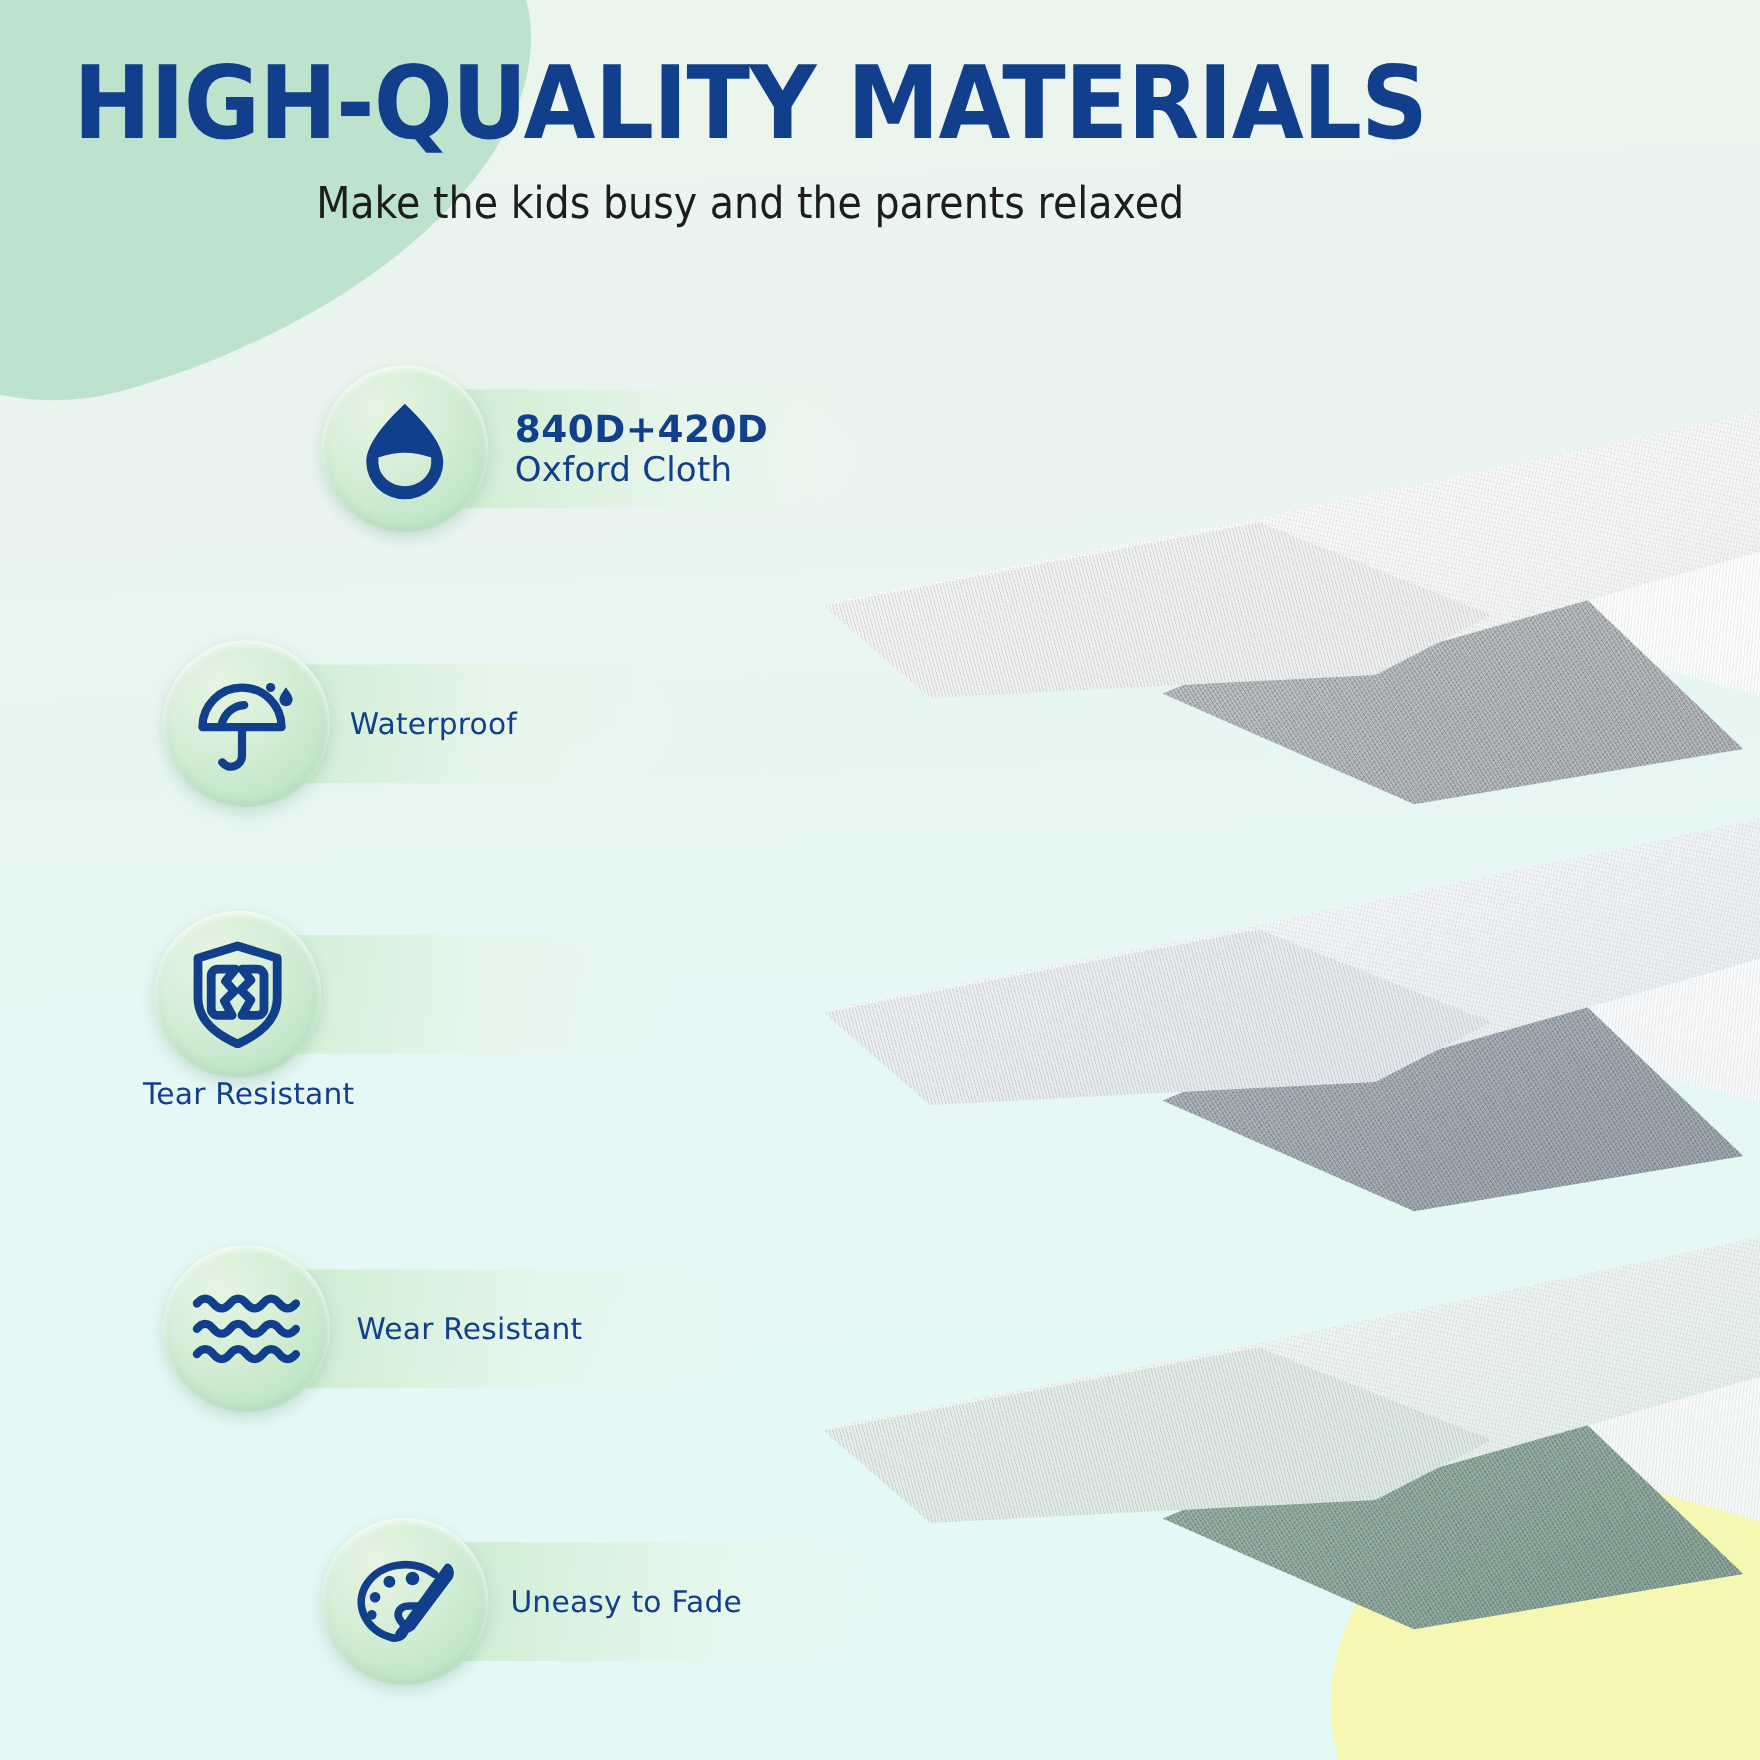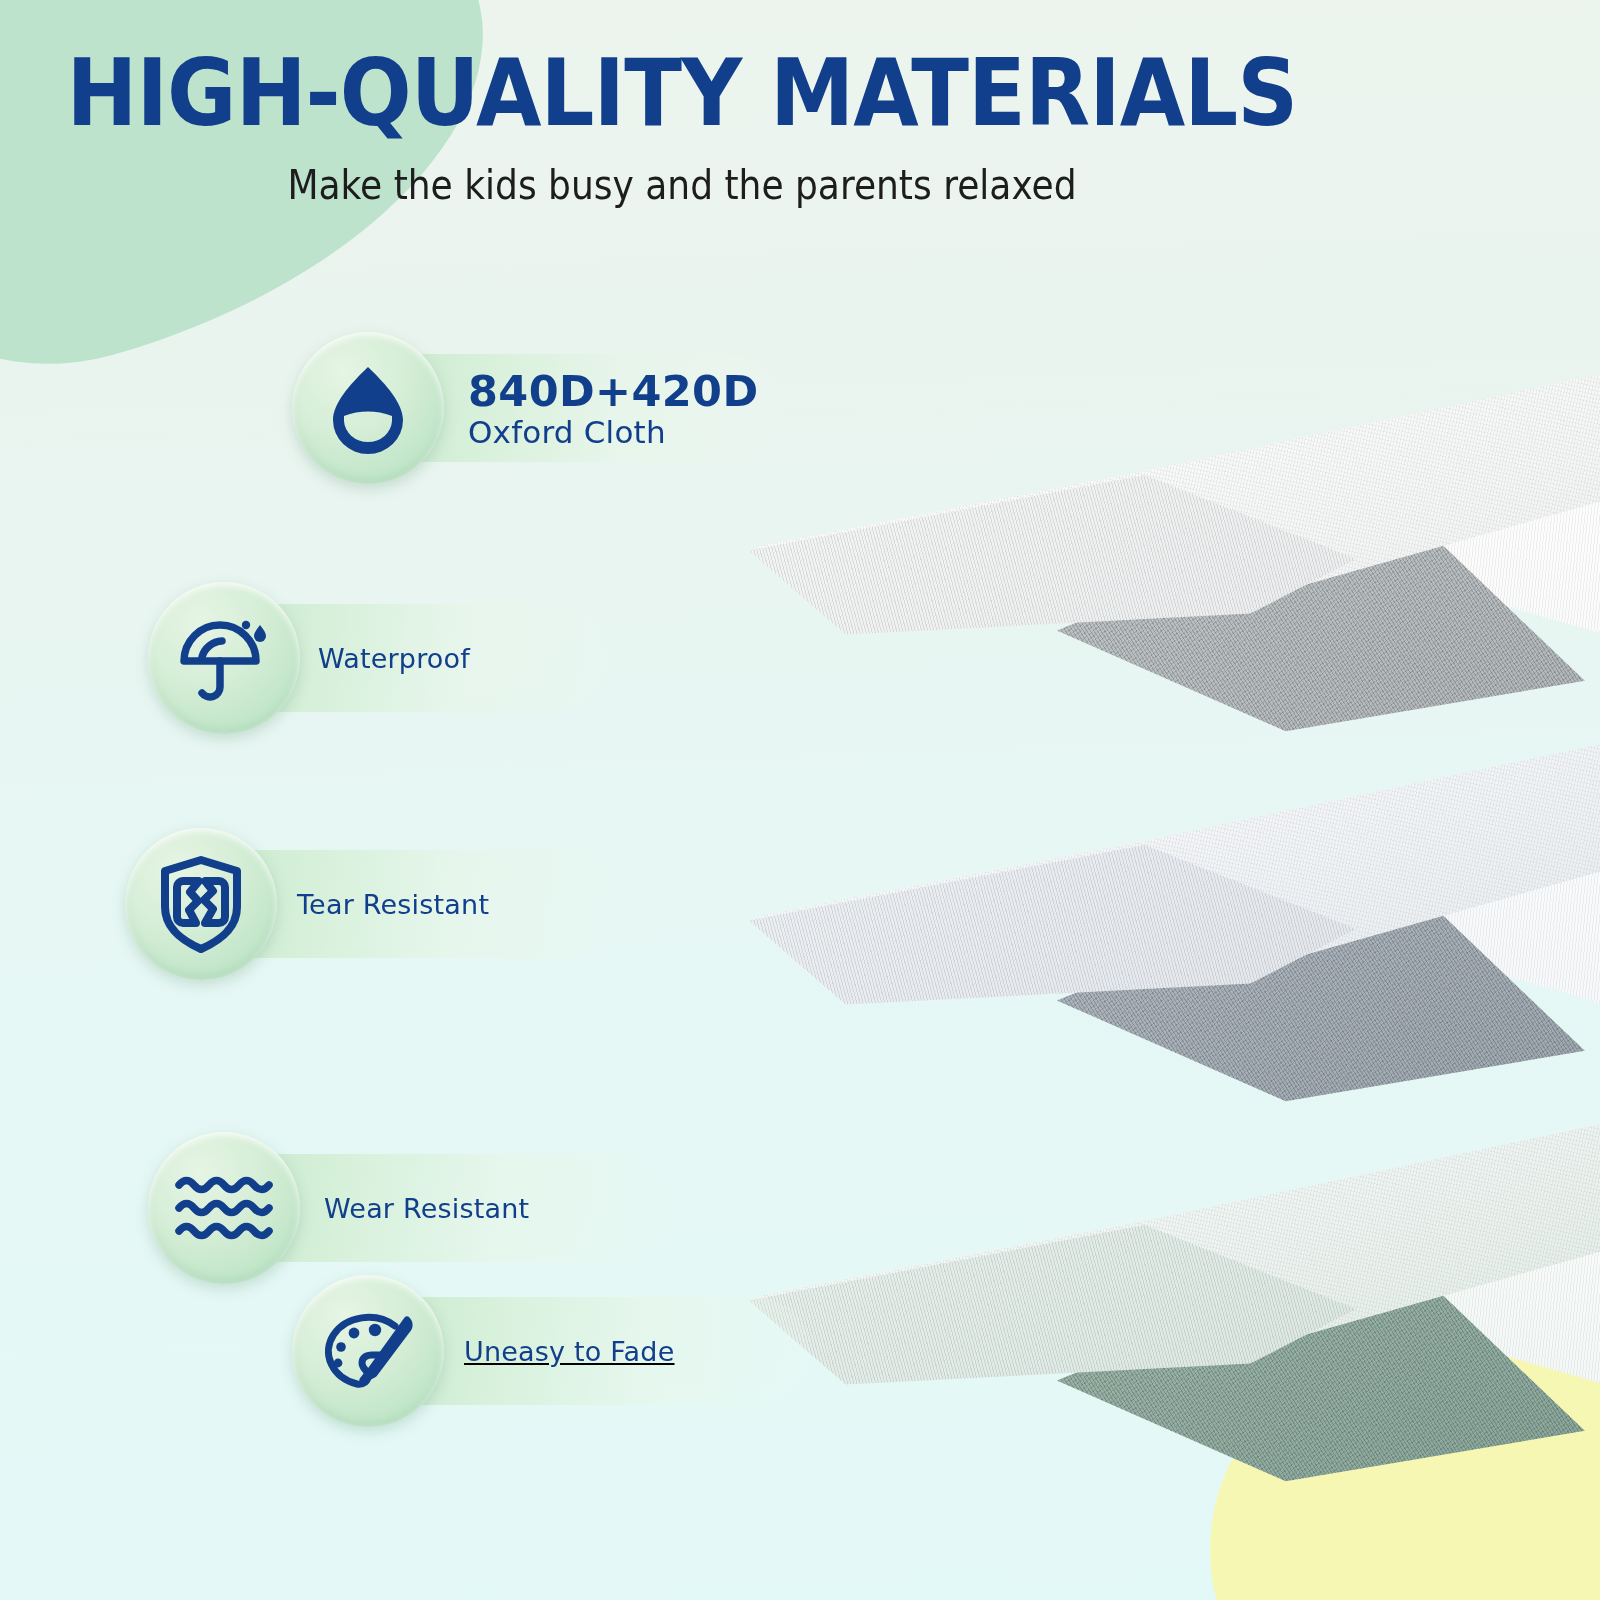--- a/index.html
+++ b/index.html
@@ -211,7 +211,7 @@
   }
 
   .badge-text .line-strong {
-    font-size: 43px;
+    font-size: 34px;
     font-weight: 700;
     letter-spacing: 0.4px;
     line-height: 1.12;

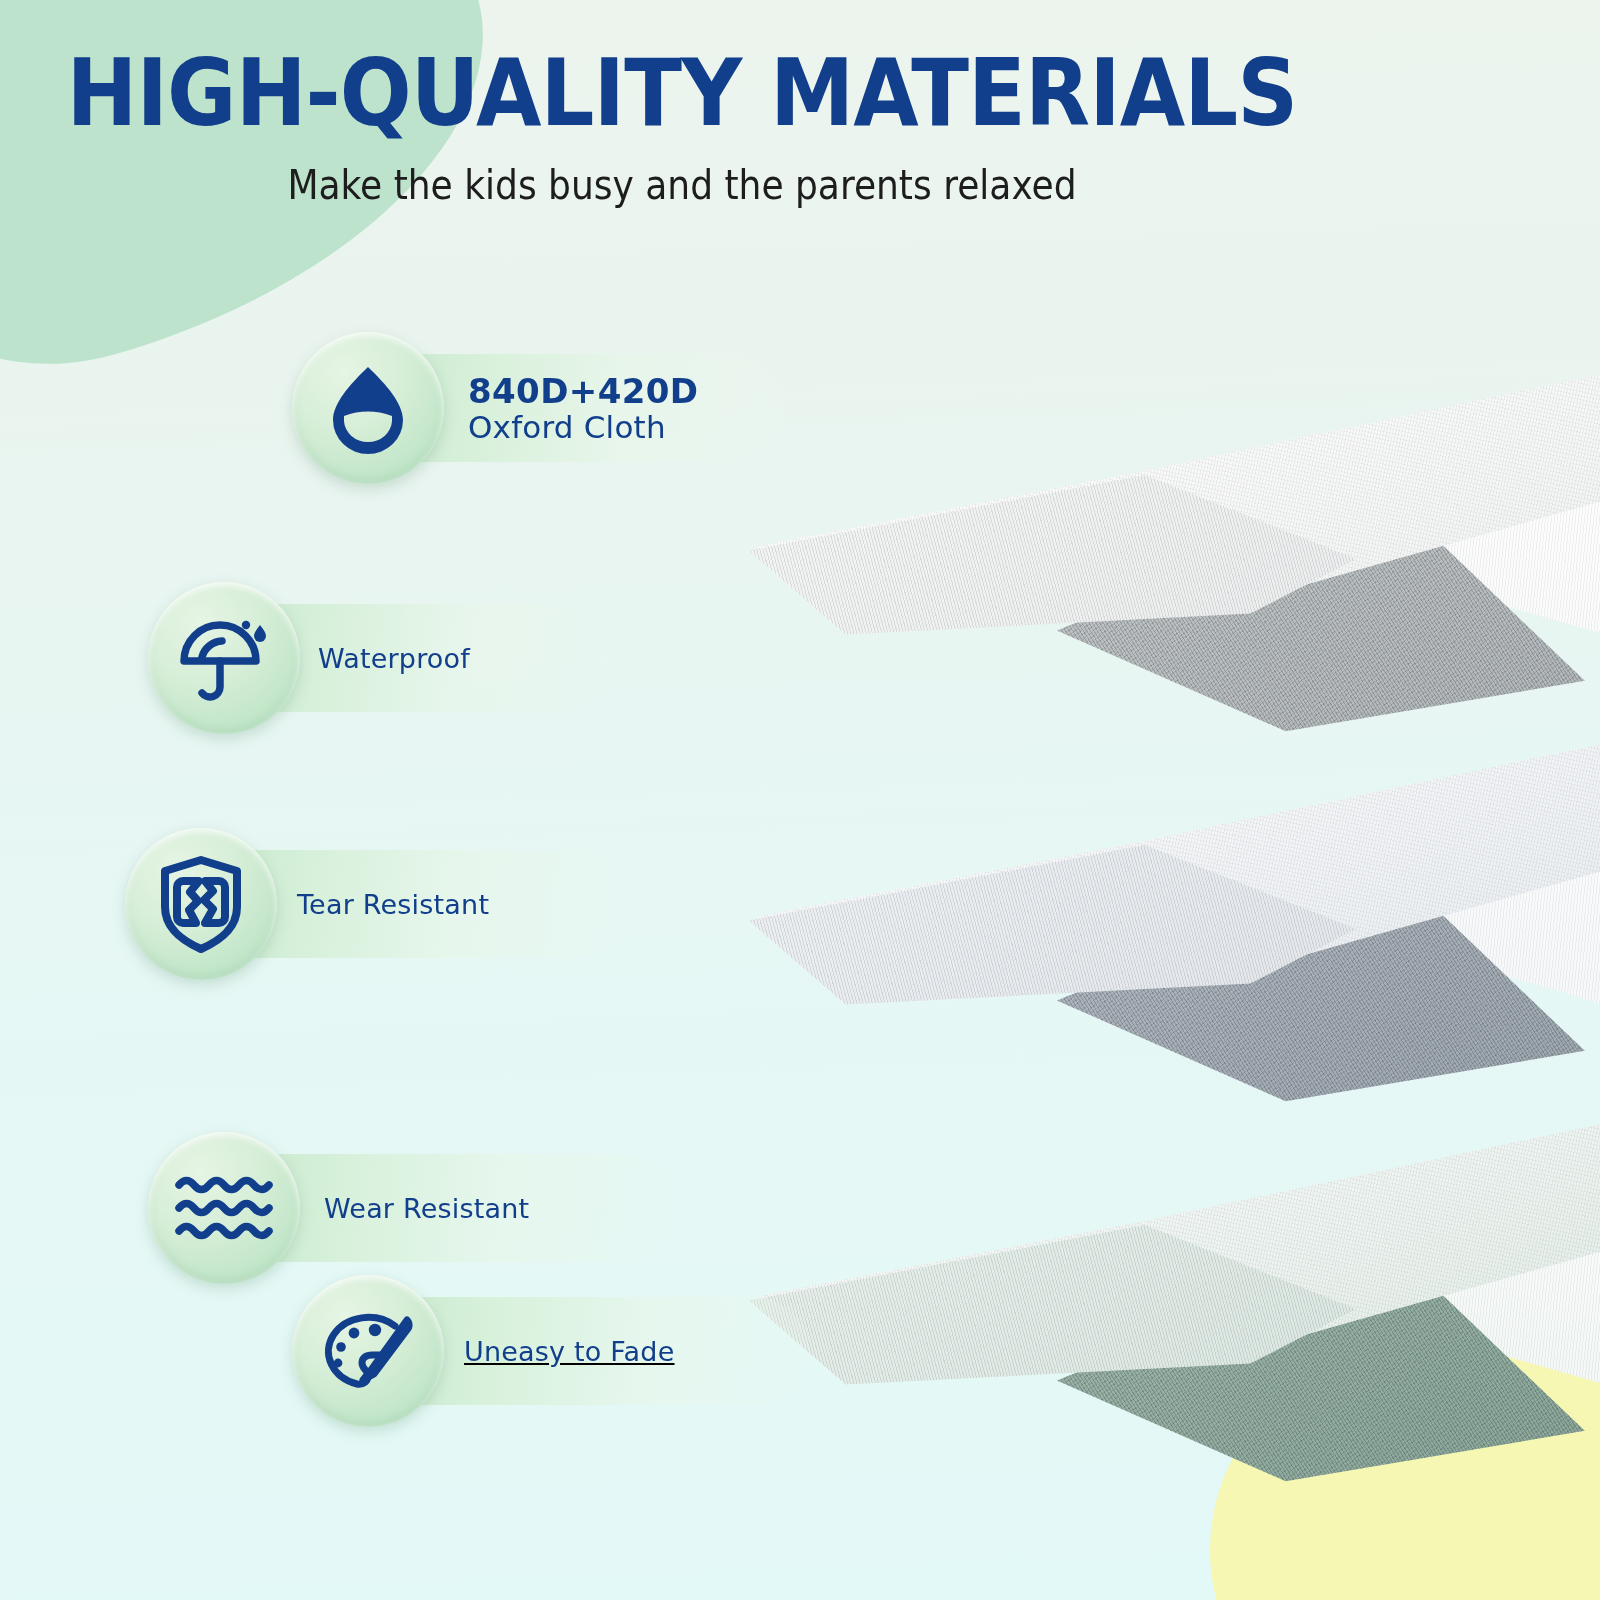--- a/index.html
+++ b/index.html
@@ -303,7 +303,7 @@
         <div class="single">Waterproof</div>
       </div>
     </div>
-    <div class="badge" style="left: 125px; top: 828px;">
+    <div class="badge" style="left: 110px; top: 828px; flex-direction: column;">
       <div class="badge-pill" style="width:432px"></div>
       <div class="badge-circle">
         <span class="icon-glyph">

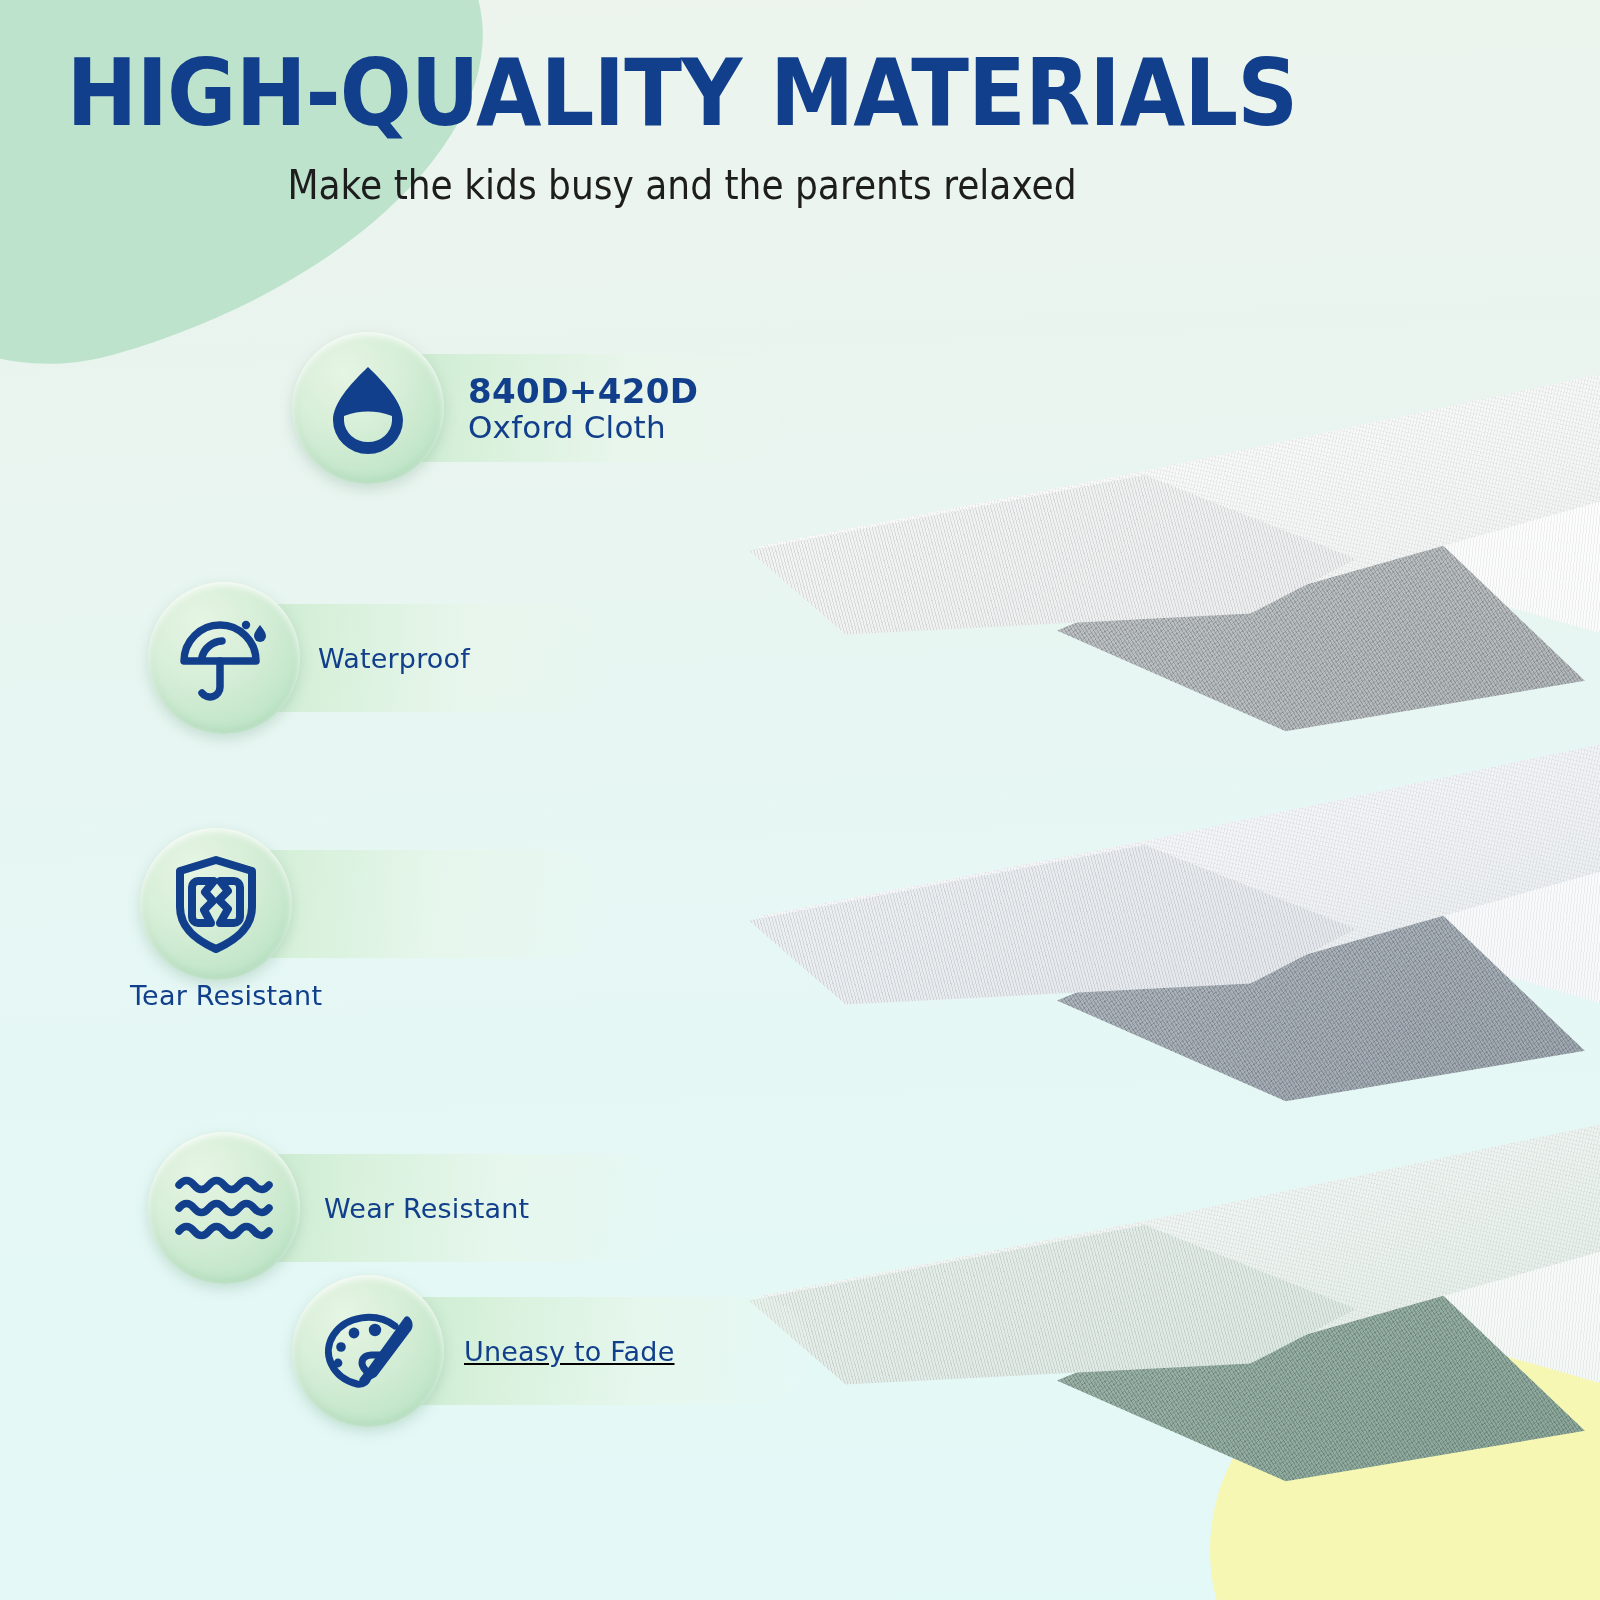--- a/index.html
+++ b/index.html
@@ -333,7 +333,7 @@
         <div class="single">Wear Resistant</div>
       </div>
     </div>
-    <div class="badge" style="left: 292px; top: 1275px; text-decoration: underline;">
+    <div class="badge" style="left: 292px; top: 1380px;">
       <div class="badge-pill" style="width:452px"></div>
       <div class="badge-circle">
         <span class="icon-glyph">

